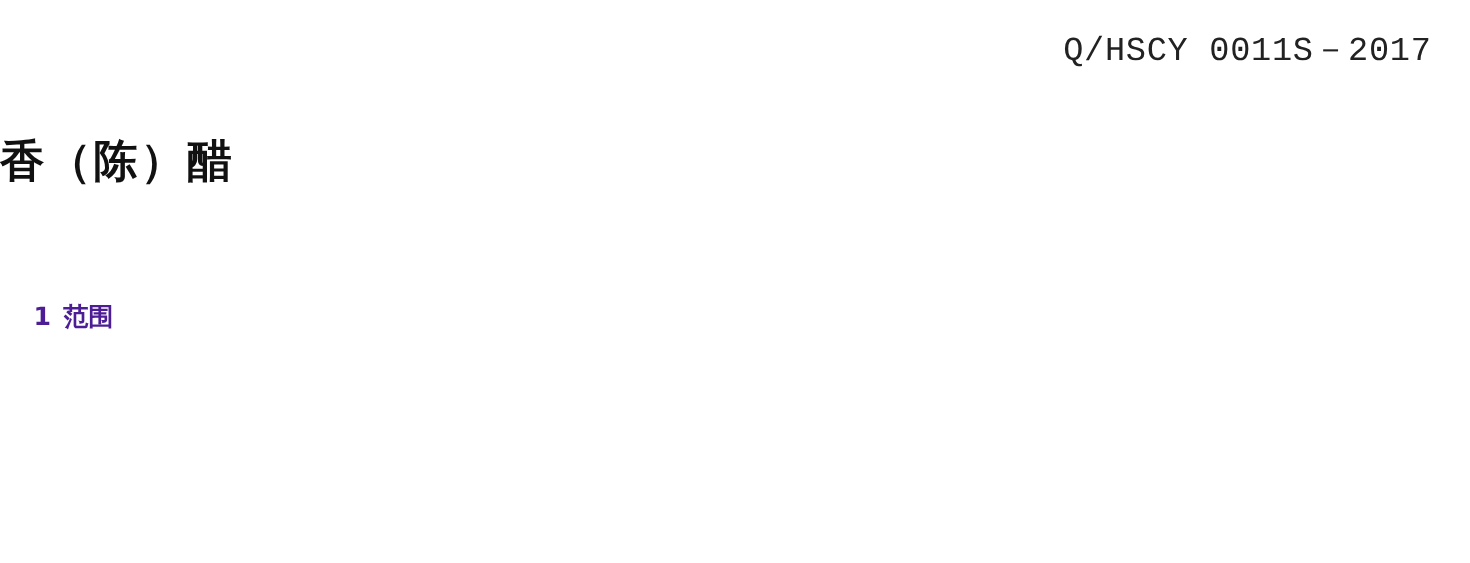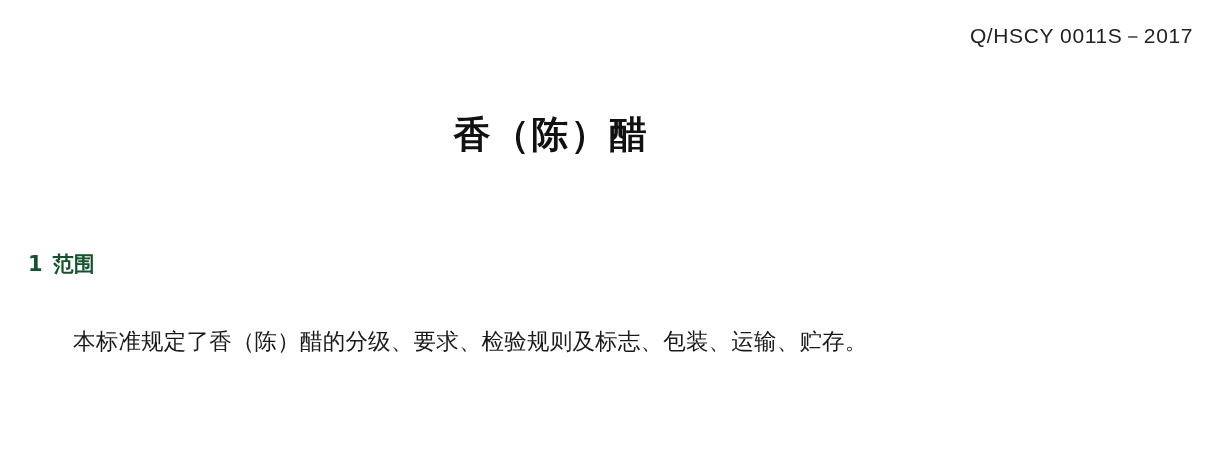--- a/index.html
+++ b/index.html
@@ -25,8 +25,8 @@
     position: absolute;
     top: 22px;
     right: 32px;
-    font-family: Liberation Sans, sans-serif;
-    font-size: 21px;
+    font-family: Liberation Mono, monospace;
+    font-size: 28px;
     letter-spacing: 0.6px;
     color: #222222;
     white-space: nowrap;

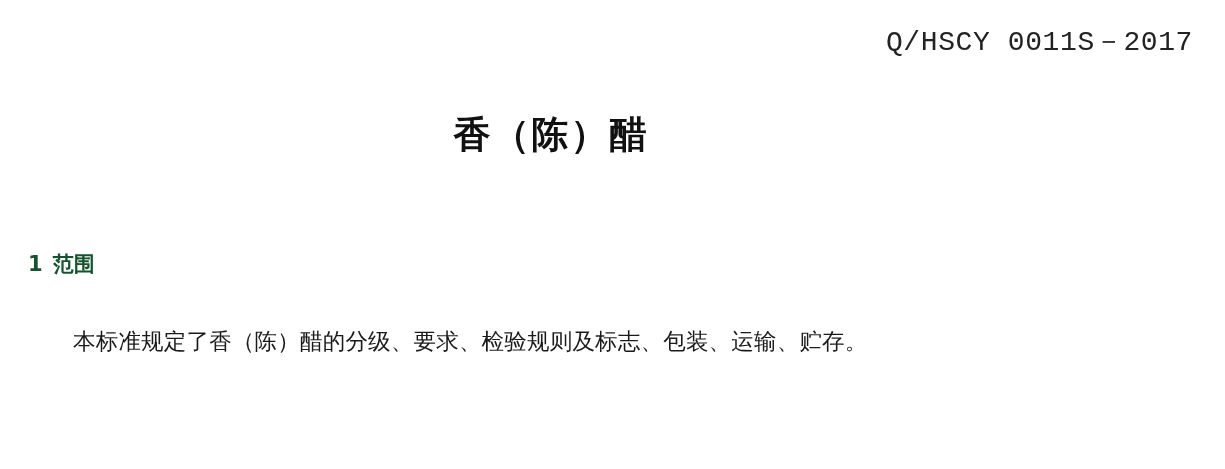--- a/index.html
+++ b/index.html
@@ -36,7 +36,6 @@
     top: 110px;
     left: 0;
     width: 1102px;
-    text-align: center;
     font-family: Liberation Sans, sans-serif;
     font-weight: bold;
     font-size: 37px;

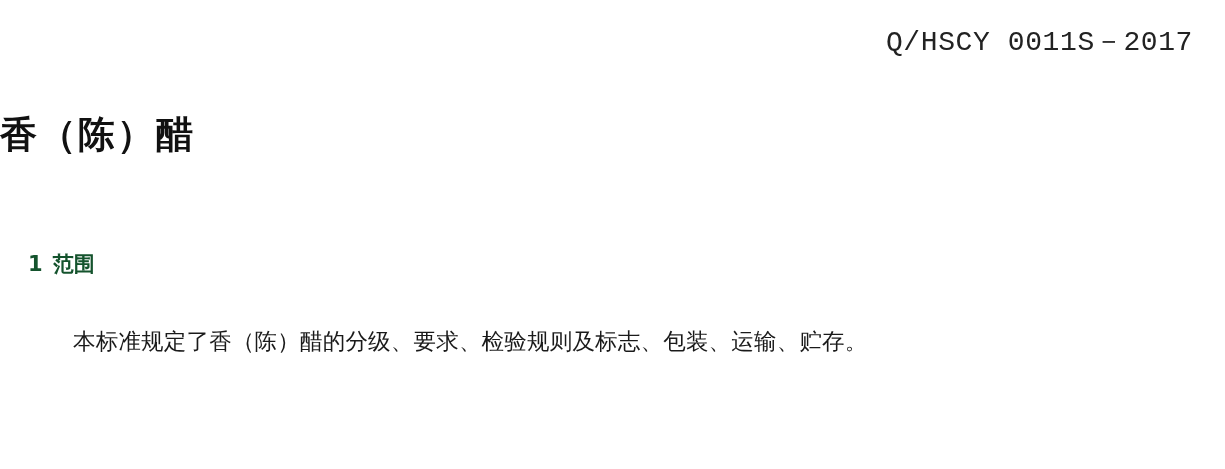--- a/index.html
+++ b/index.html
@@ -49,7 +49,7 @@
     font-family: "DejaVu Sans", sans-serif;
     font-weight: bold;
     font-size: 21px;
-    color: #14532d;
+    color: #4c1d95;
     white-space: nowrap;
   }
   .section-heading .num {

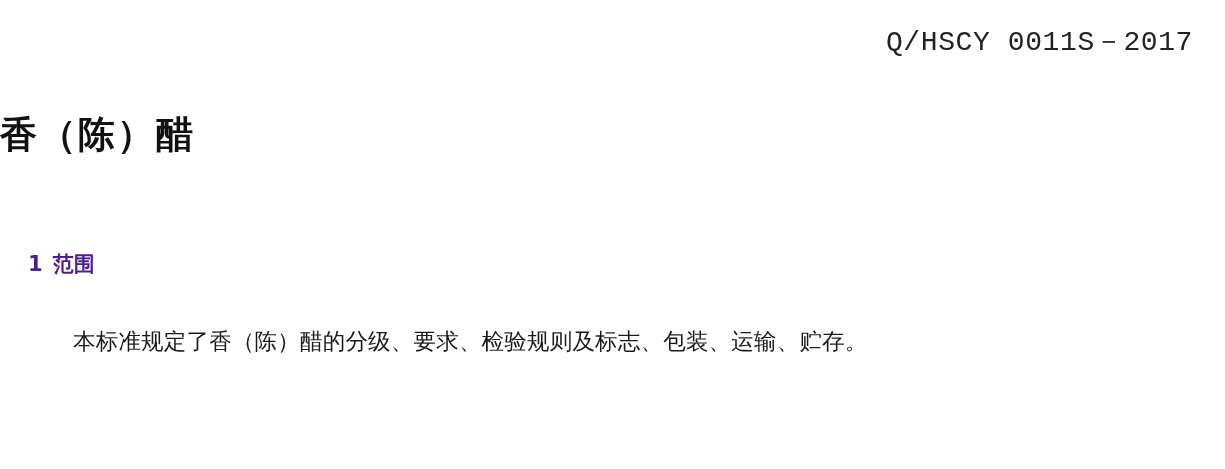--- a/index.html
+++ b/index.html
@@ -86,7 +86,6 @@
   </div>
 
   <div class="body-block">
-    <p class="para">本标准规定了香（陈）醋的分级、要求、检验规则及标志、包装、运输、贮存。</p>
   </div>
 
 </div>

